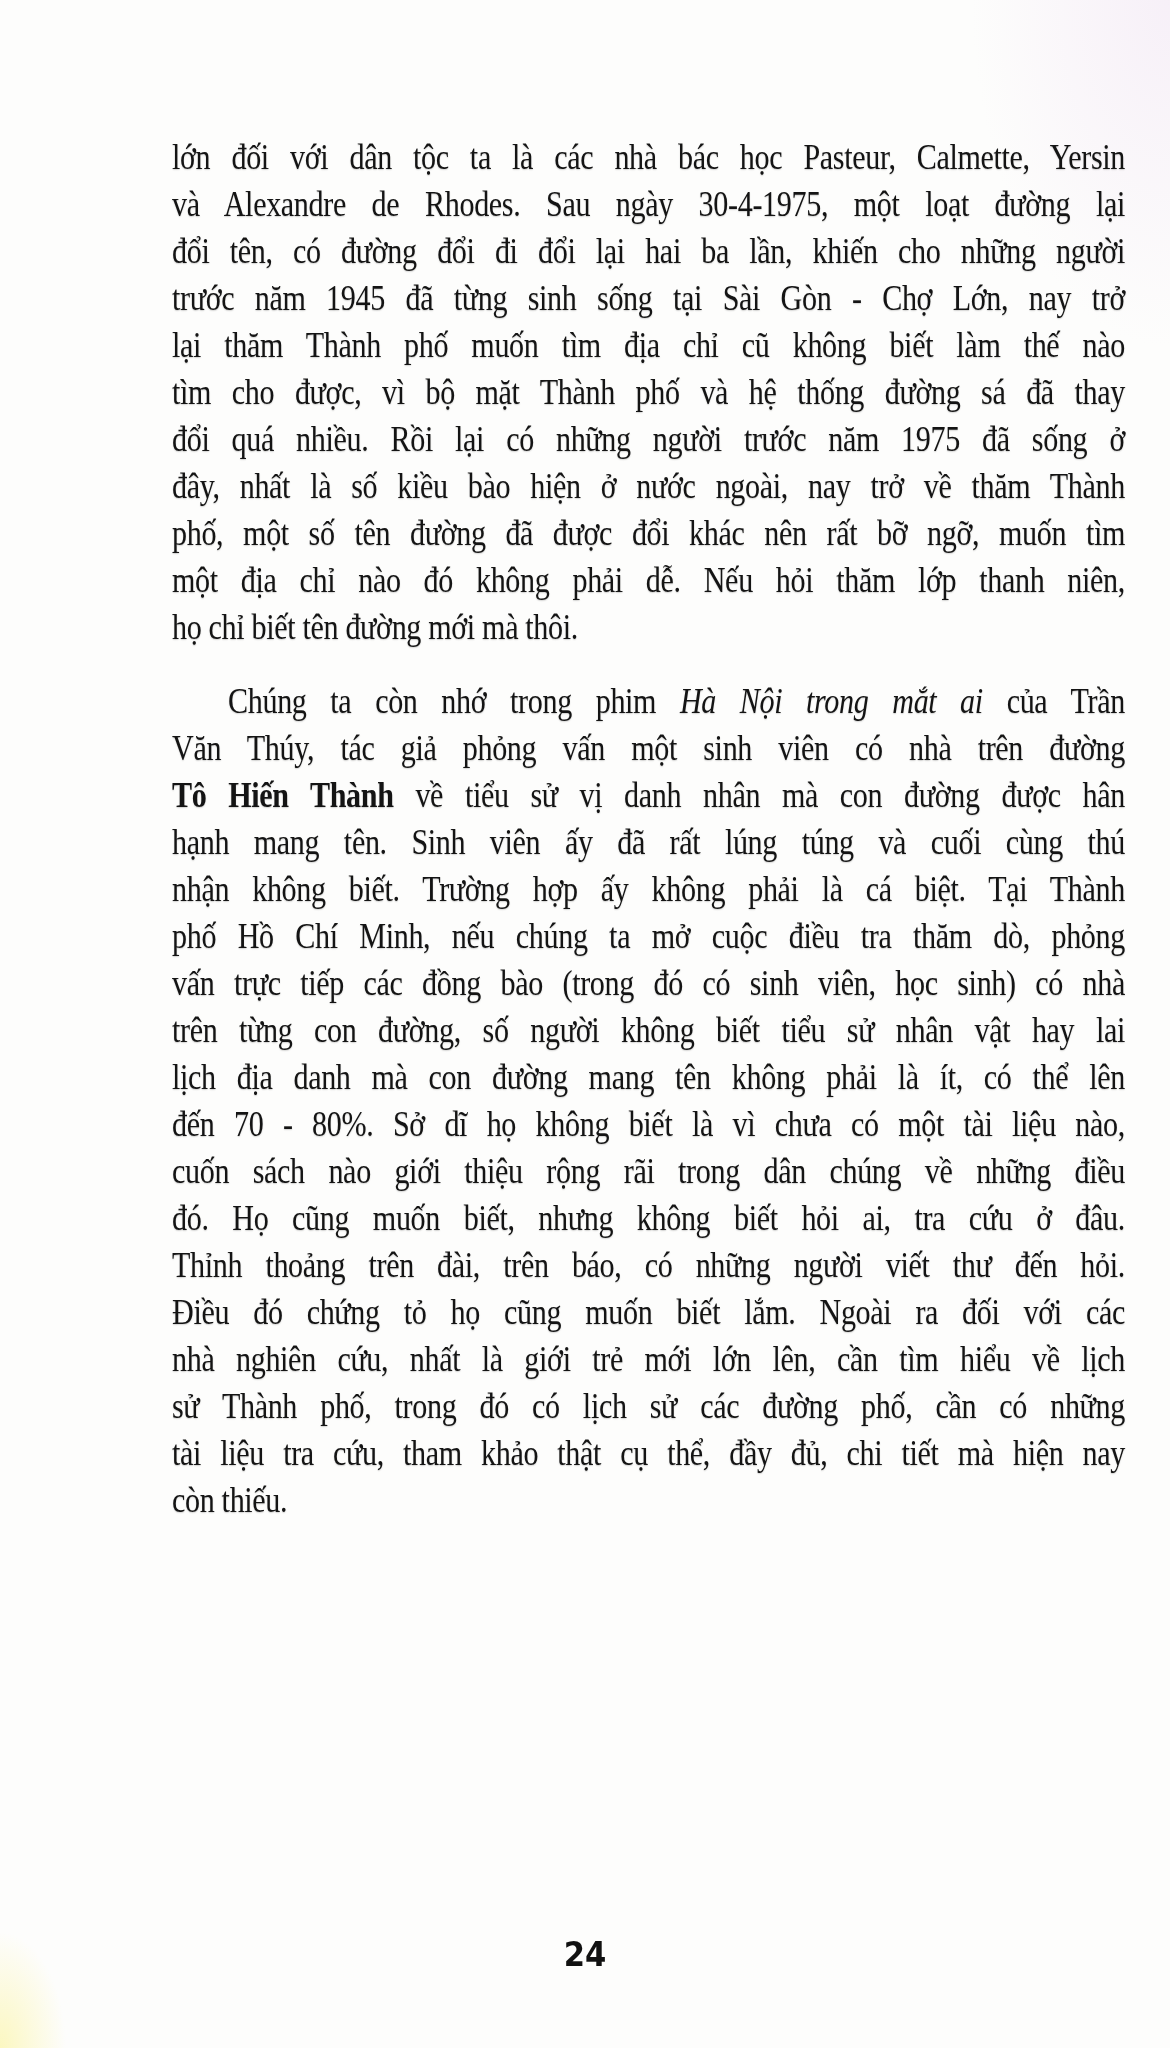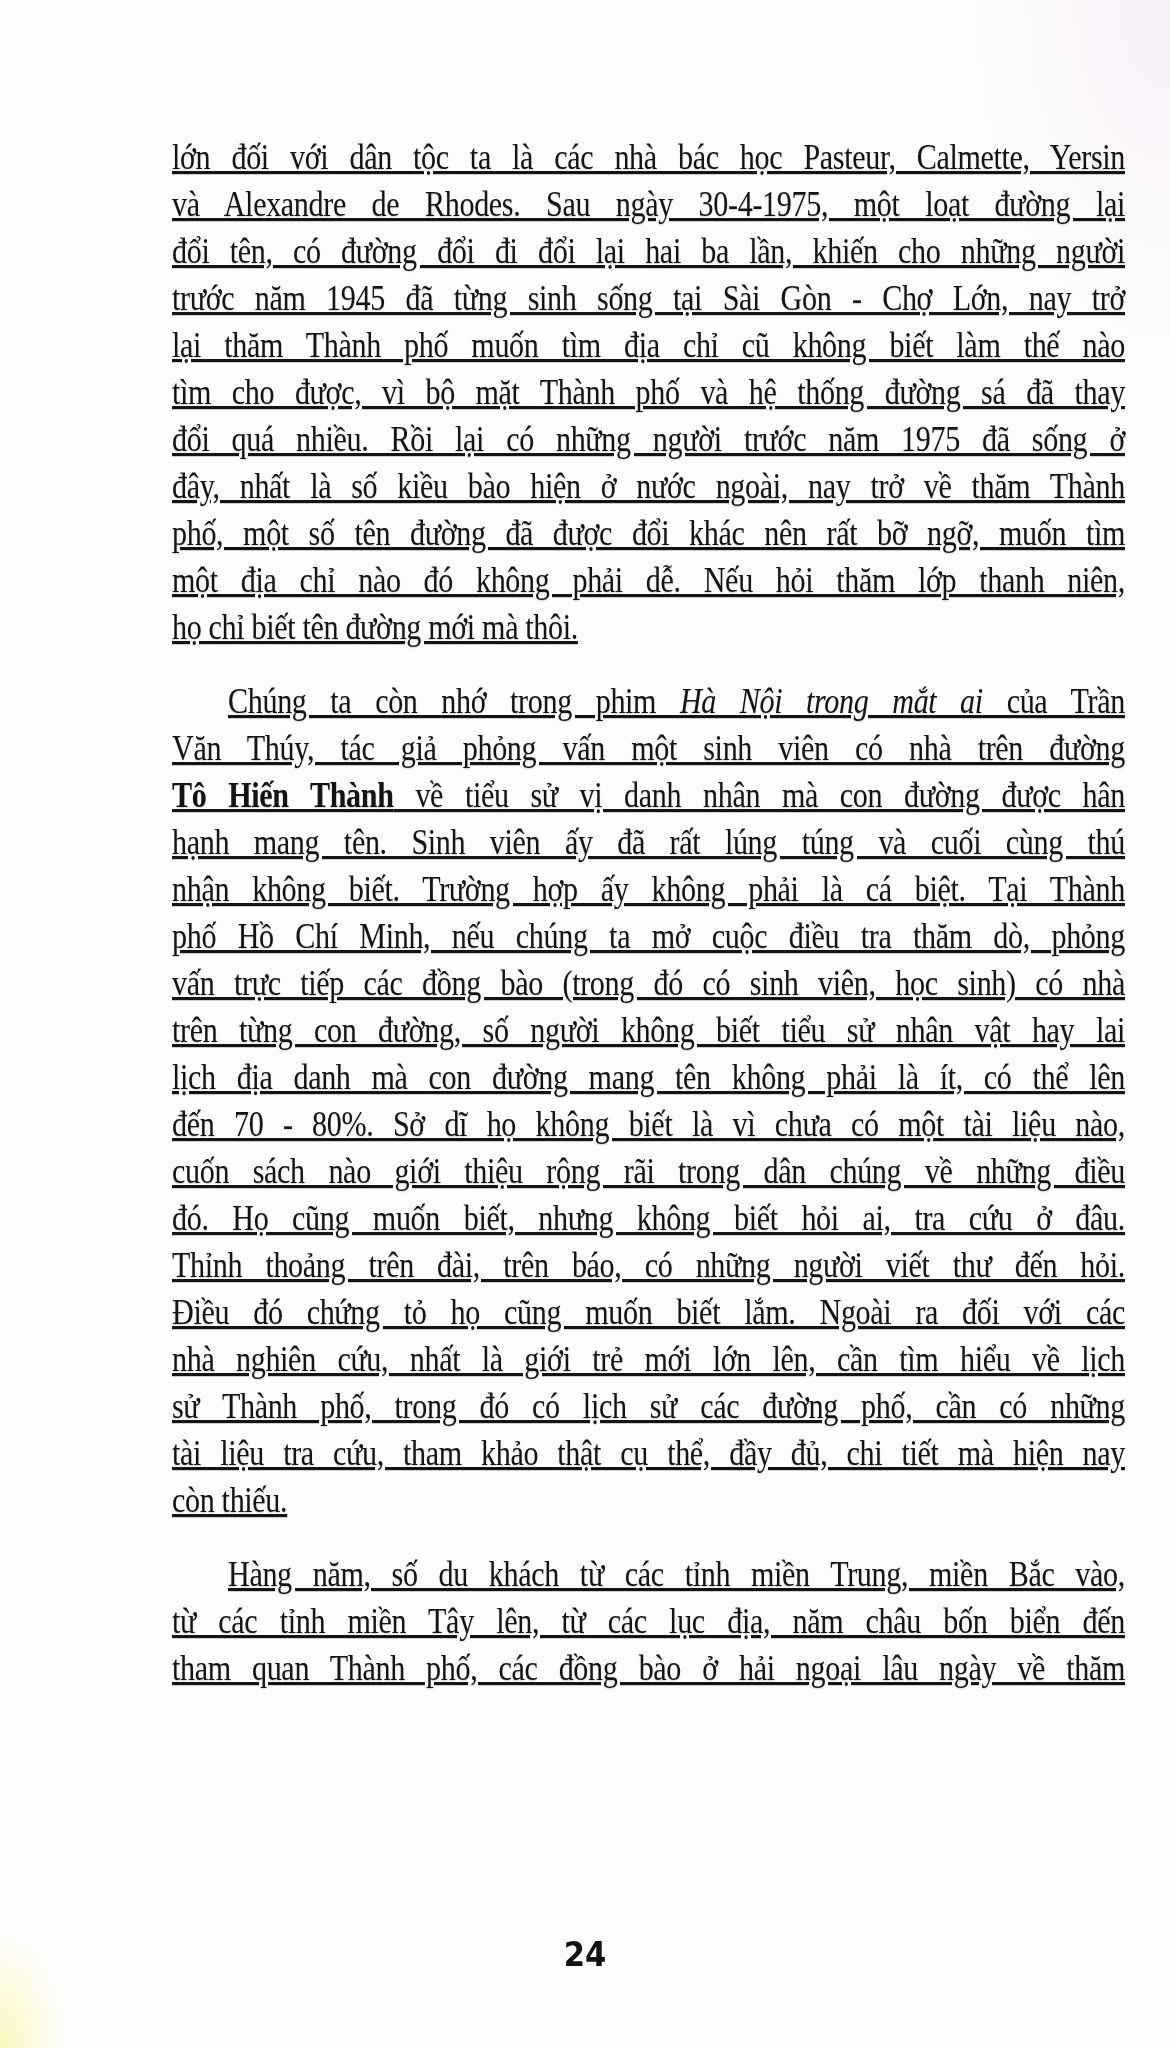--- a/index.html
+++ b/index.html
@@ -28,7 +28,6 @@
       left: 172px;
       width: 953px;
       top: 134px;
-      text-decoration: underline;
     }
     .line {
       height: 47px;

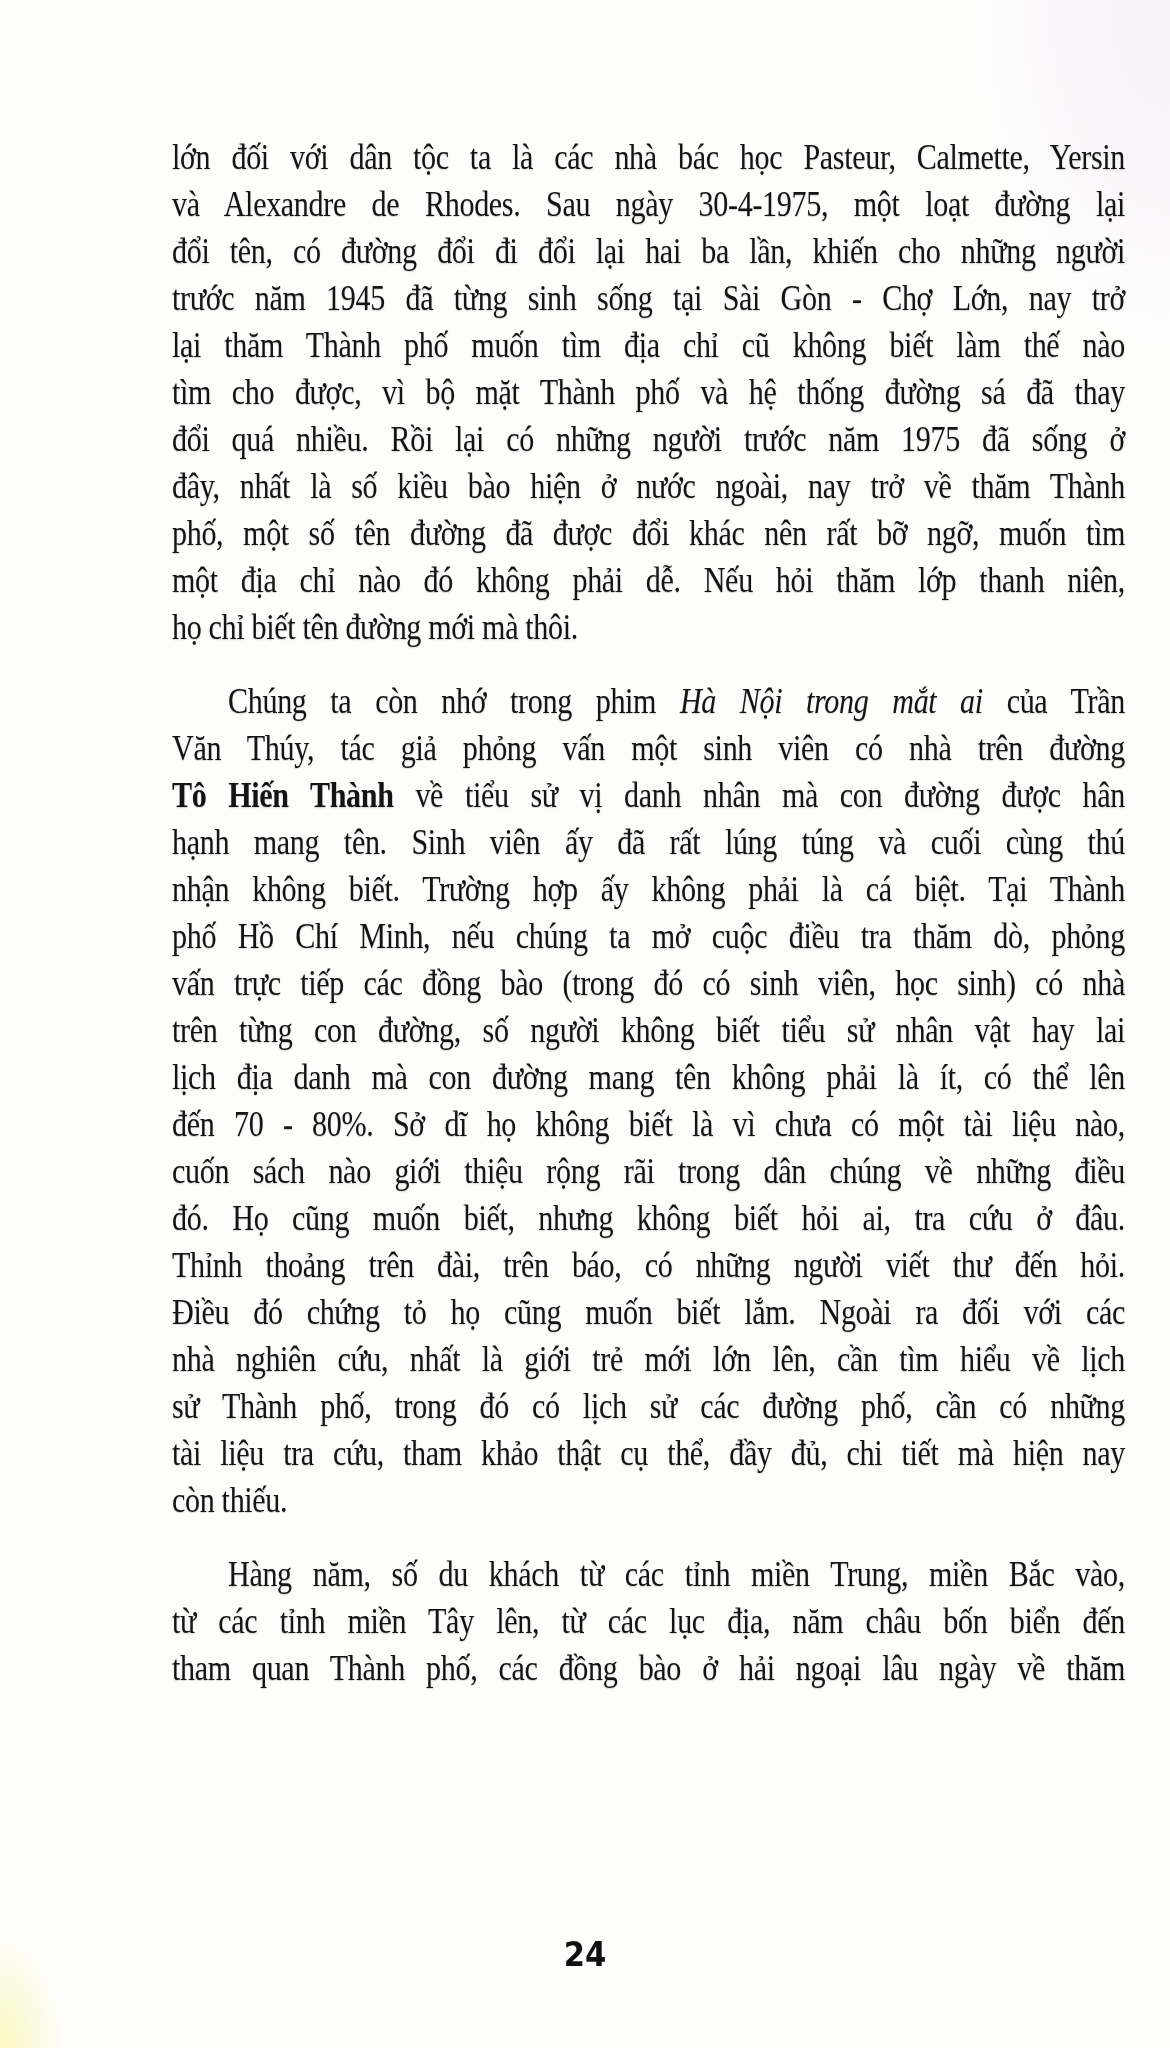--- a/index.html
+++ b/index.html
@@ -117,11 +117,6 @@
 
   <div class="para-gap"></div>
 
-  <div class="paragraph">
-    <div class="line indent">Hàng năm, số du khách từ các tỉnh miền Trung, miền Bắc vào,</div>
-    <div class="line">từ các tỉnh miền Tây lên, từ các lục địa, năm châu bốn biển đến</div>
-    <div class="line">tham quan Thành phố, các đồng bào ở hải ngoại lâu ngày về thăm</div>
-  </div>
 
 </div>
 

